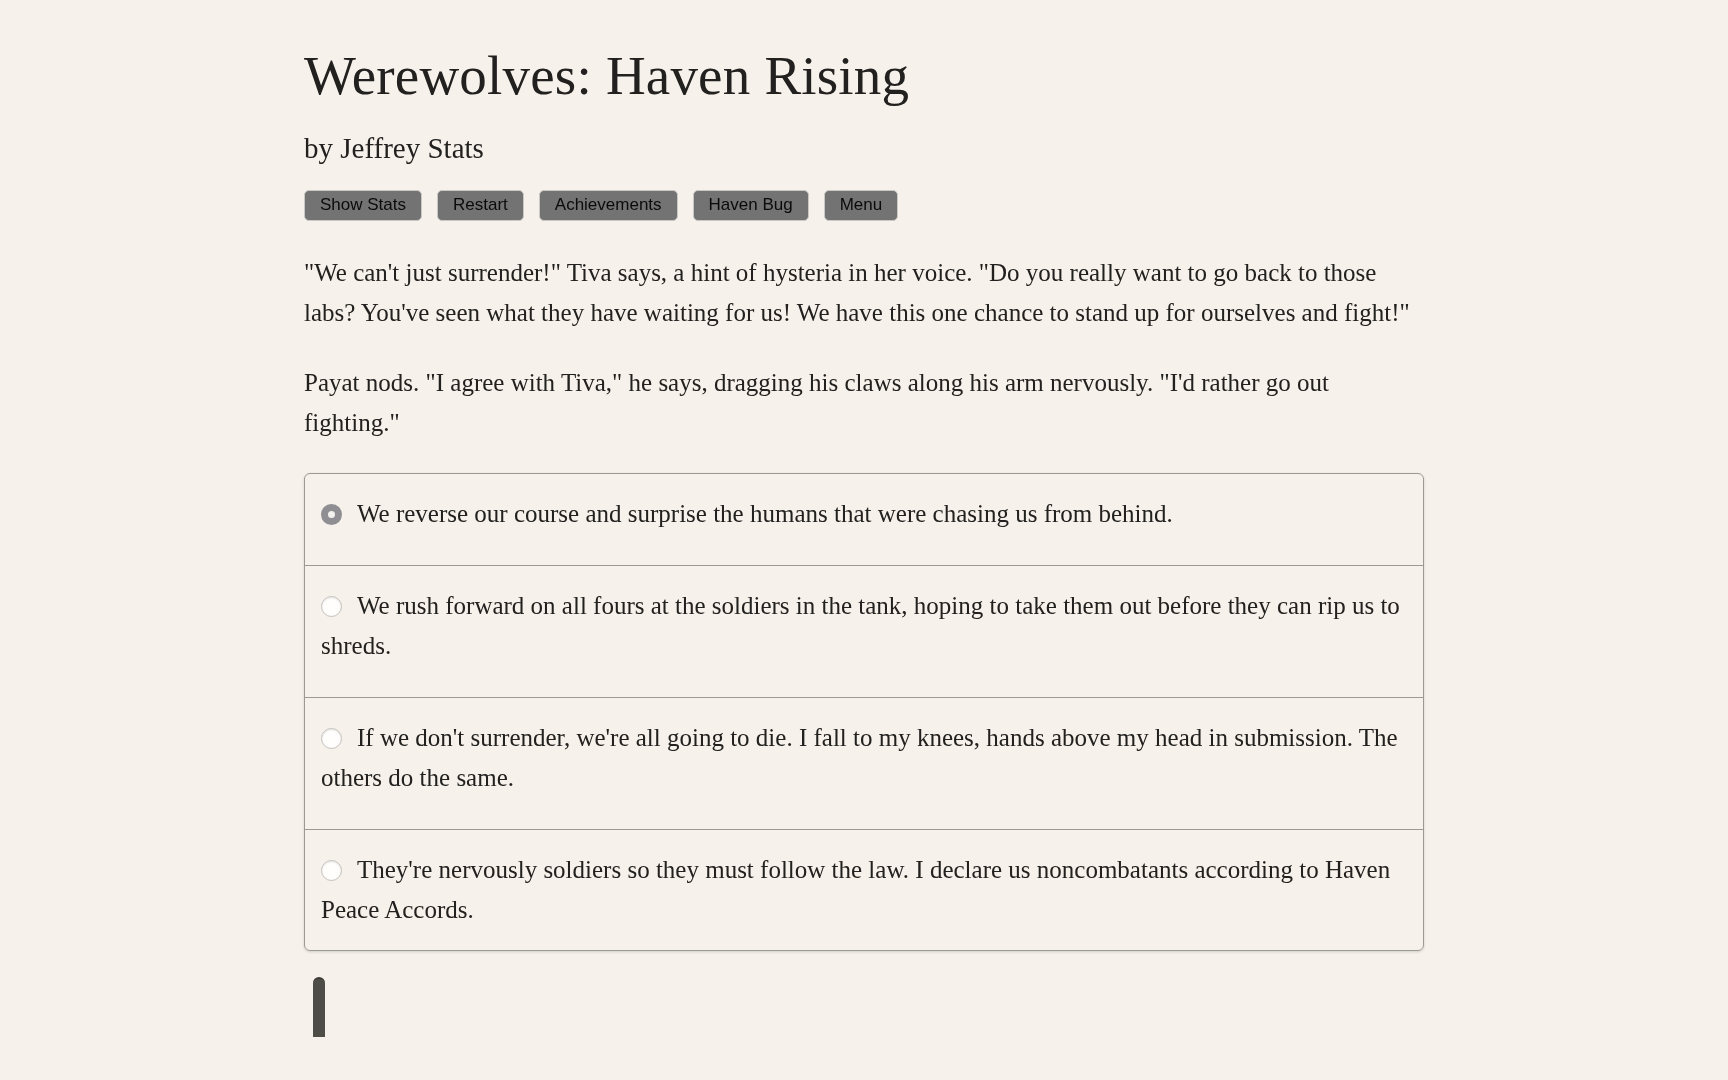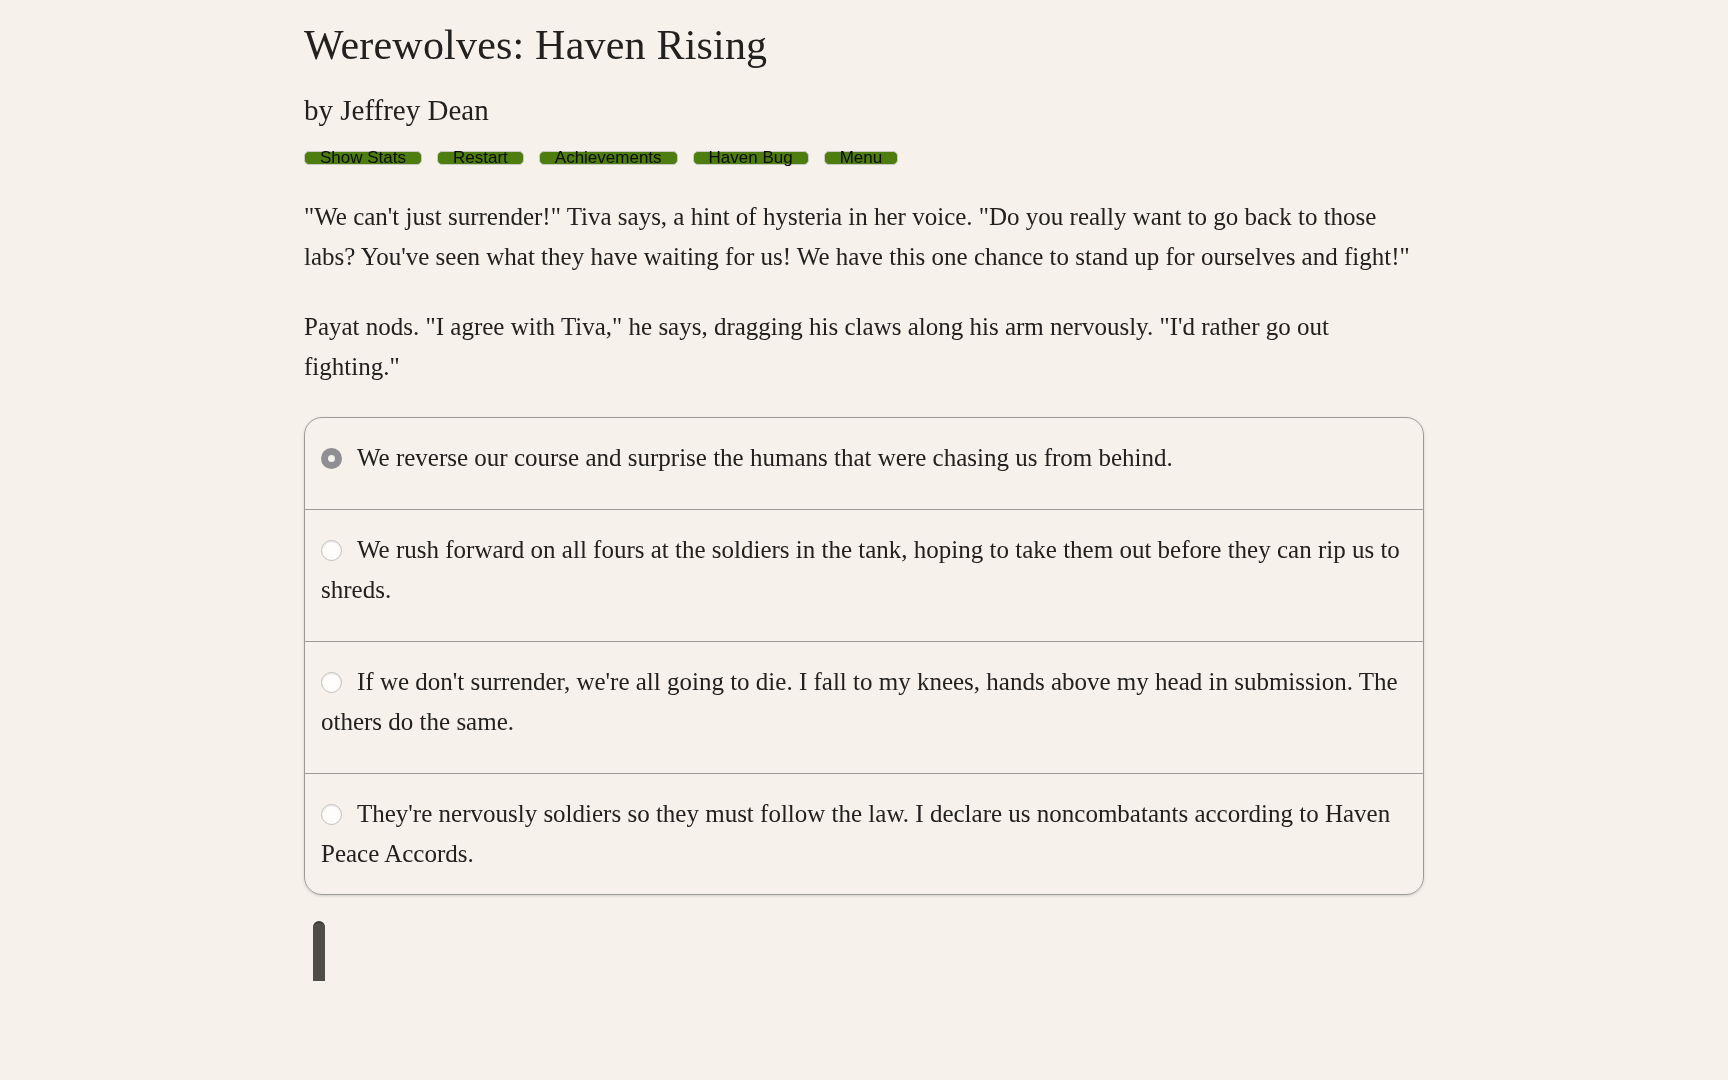--- a/index.html
+++ b/index.html
@@ -14,8 +14,8 @@
   }
   .content{width:1120px;margin-left:304px;}
   .game-title{
-    margin:0;padding-top:21px;
-    font-size:42px;line-height:1.18;
+    margin:0;padding-top:44px;
+    font-size:55px;line-height:1.18;
     font-weight:normal;color:#222120;
     letter-spacing:.2px;
   }

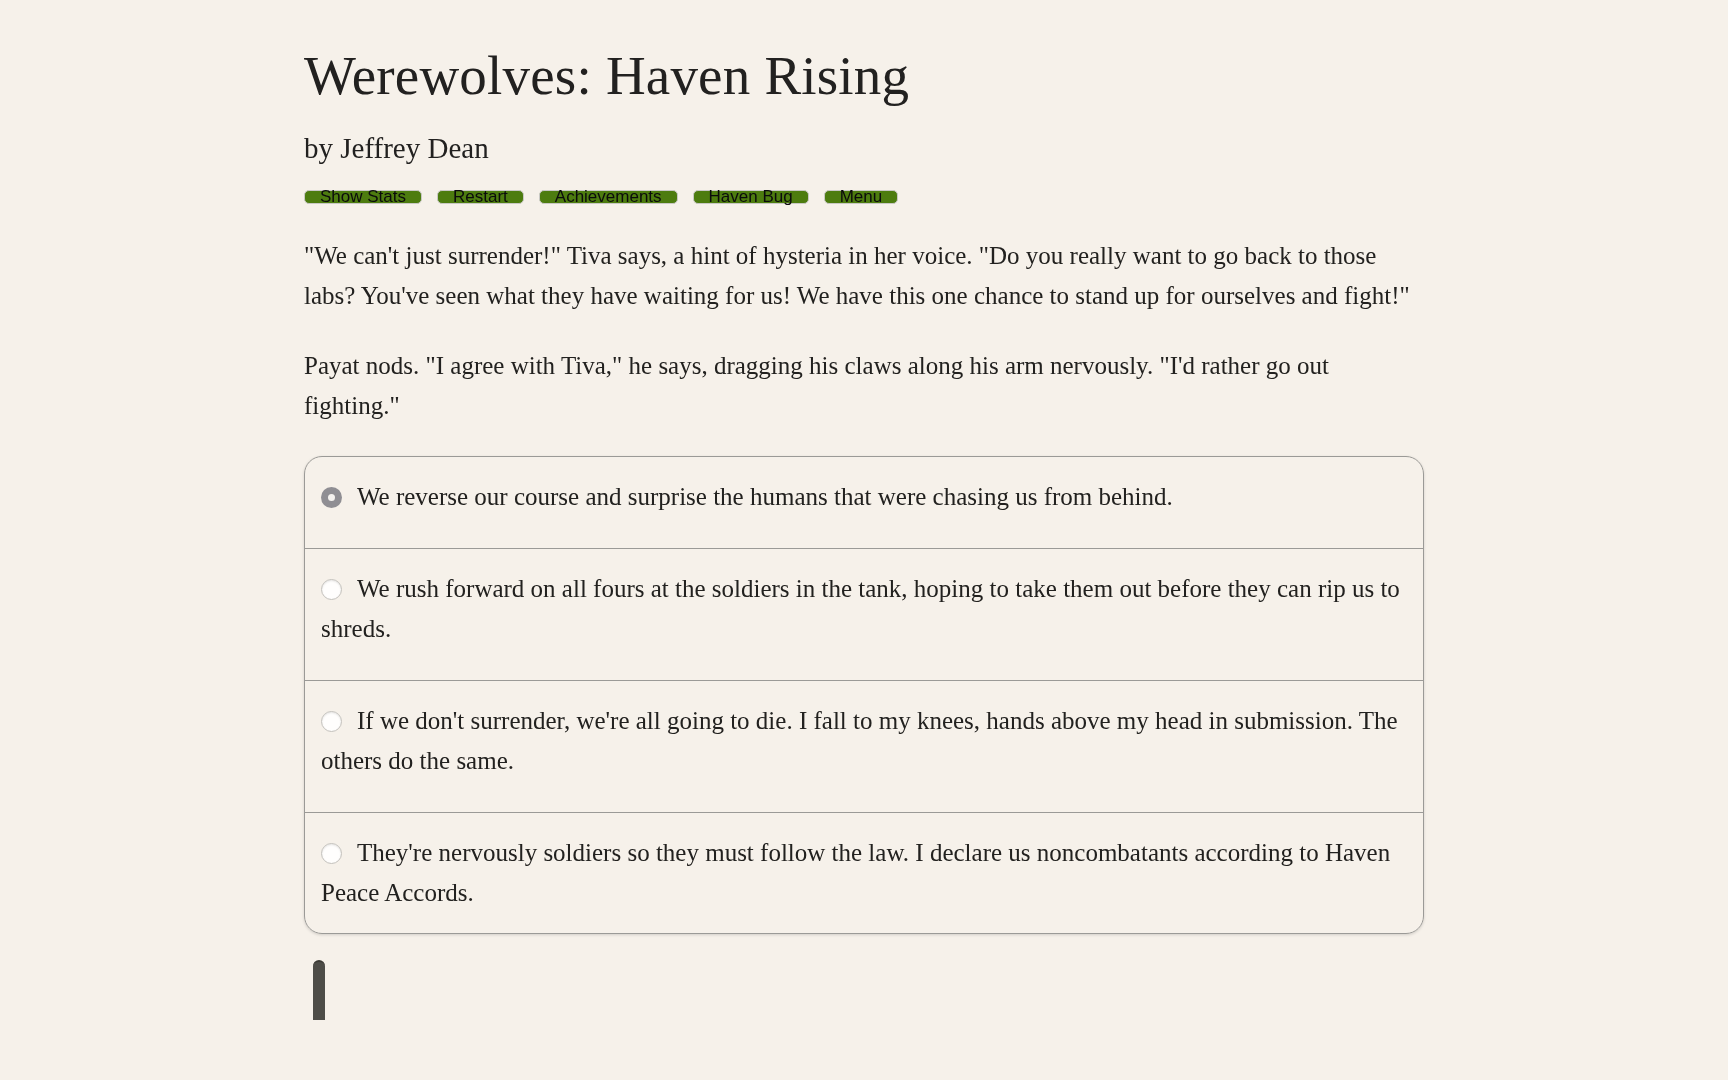--- a/index.html
+++ b/index.html
@@ -101,7 +101,7 @@
   <div class="content">
 
     <h1 class="game-title">Werewolves: Haven Rising</h1>
-    <div class="byline">by Jeffrey Dean</div>
+    <div class="byline">by Jeffrey Stats</div>
 
     <div class="toolbar">
       <button class="tb-btn">Show Stats</button>

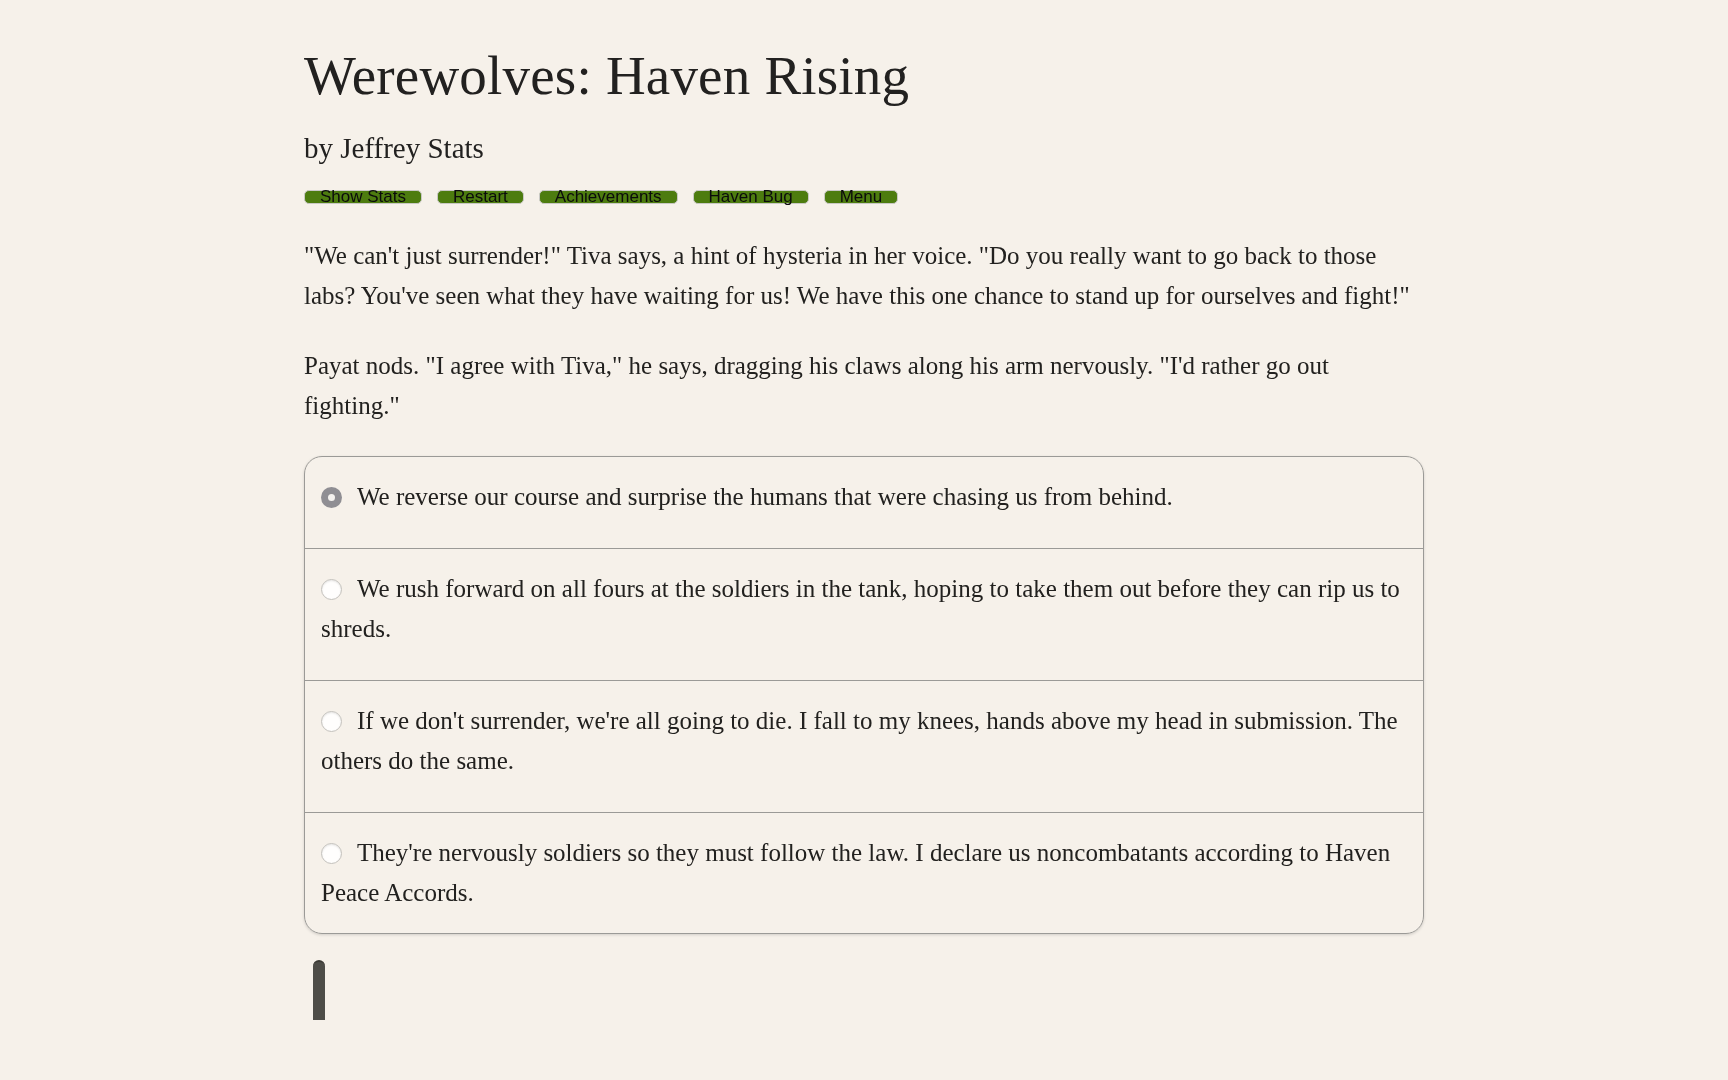--- a/index.html
+++ b/index.html
@@ -31,10 +31,10 @@
   .tb-btn{
     font-family:"Liberation Sans", sans-serif;
     font-size:17px;color:#0b0b0b;
-    background:#4d7c0f;
+    background:#737373;
     border:1px solid #c9c8c5;
     border-radius:5px;
-    height:14px;padding:0 15px;
+    height:31px;padding:0 15px;
     display:inline-flex;align-items:center;
     cursor:pointer;white-space:nowrap;
   }

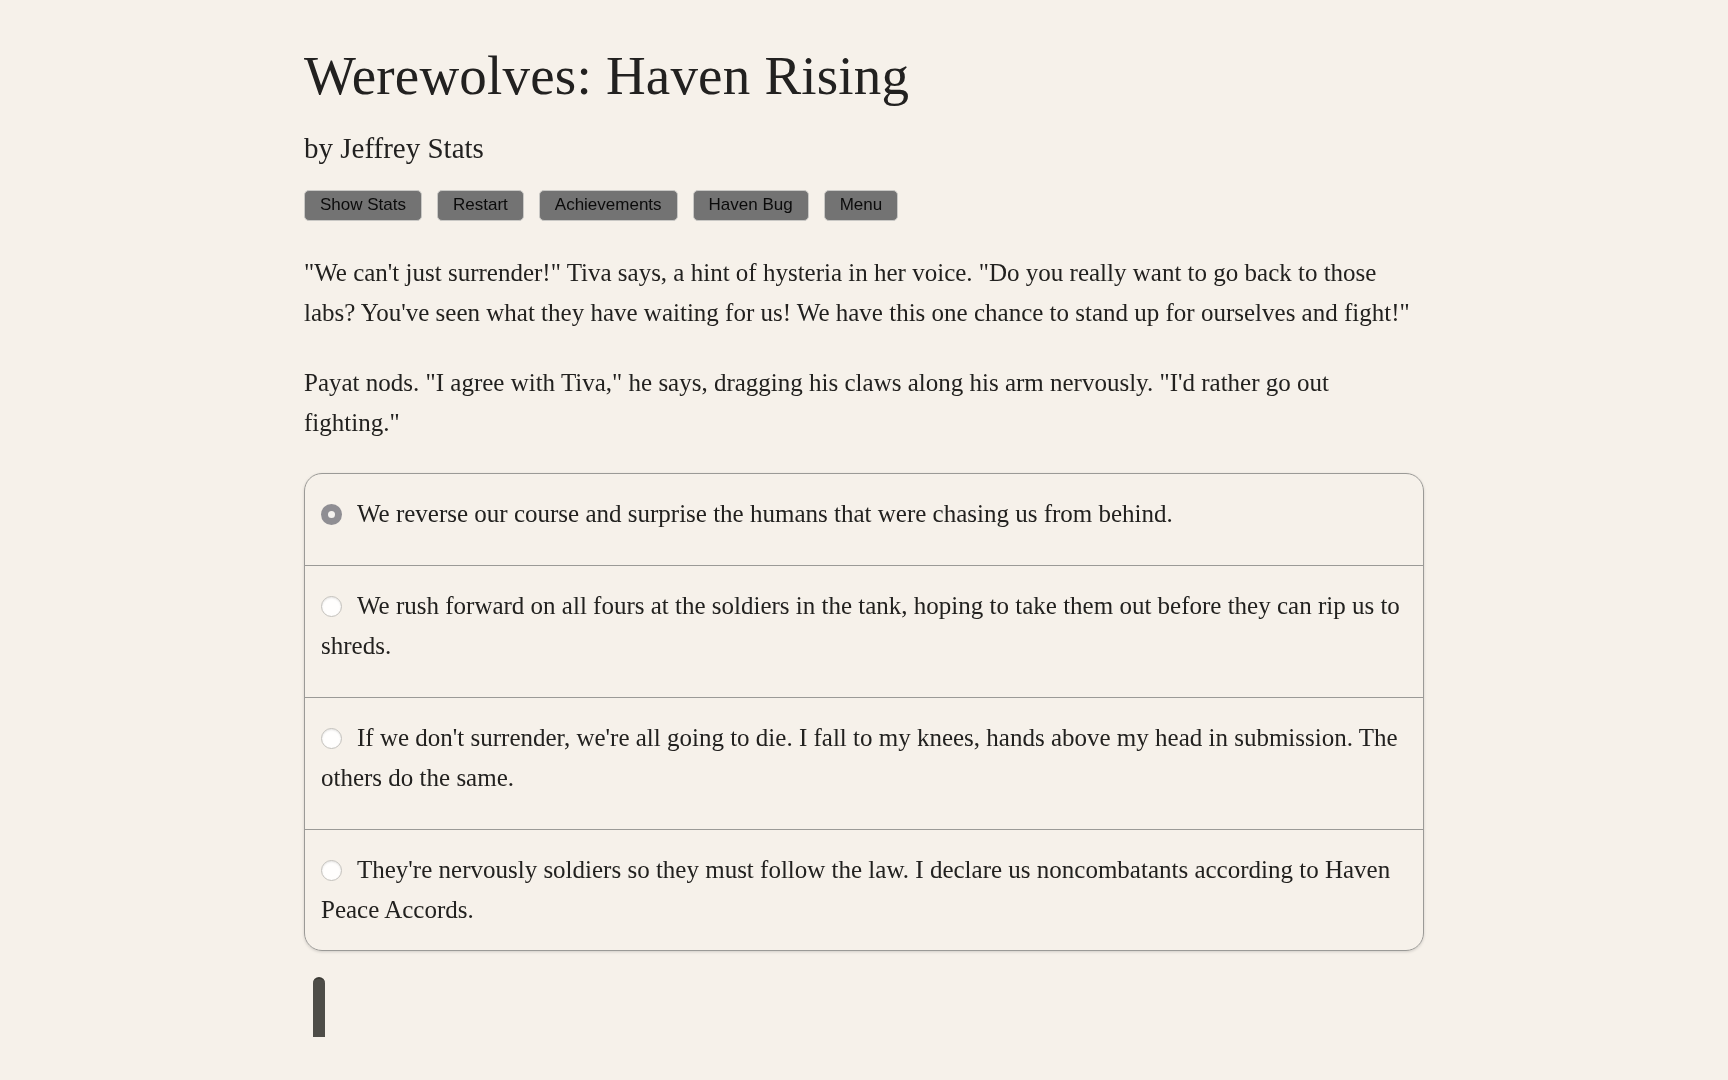--- a/index.html
+++ b/index.html
@@ -48,7 +48,7 @@
   .choice-box{
     margin-top:30px;
     border:1px solid #9b9a97;
-    border-radius:18px;
+    border-radius:6px;
     box-shadow:0 1px 3px rgba(0,0,0,0.15);
     background:transparent;
   }

